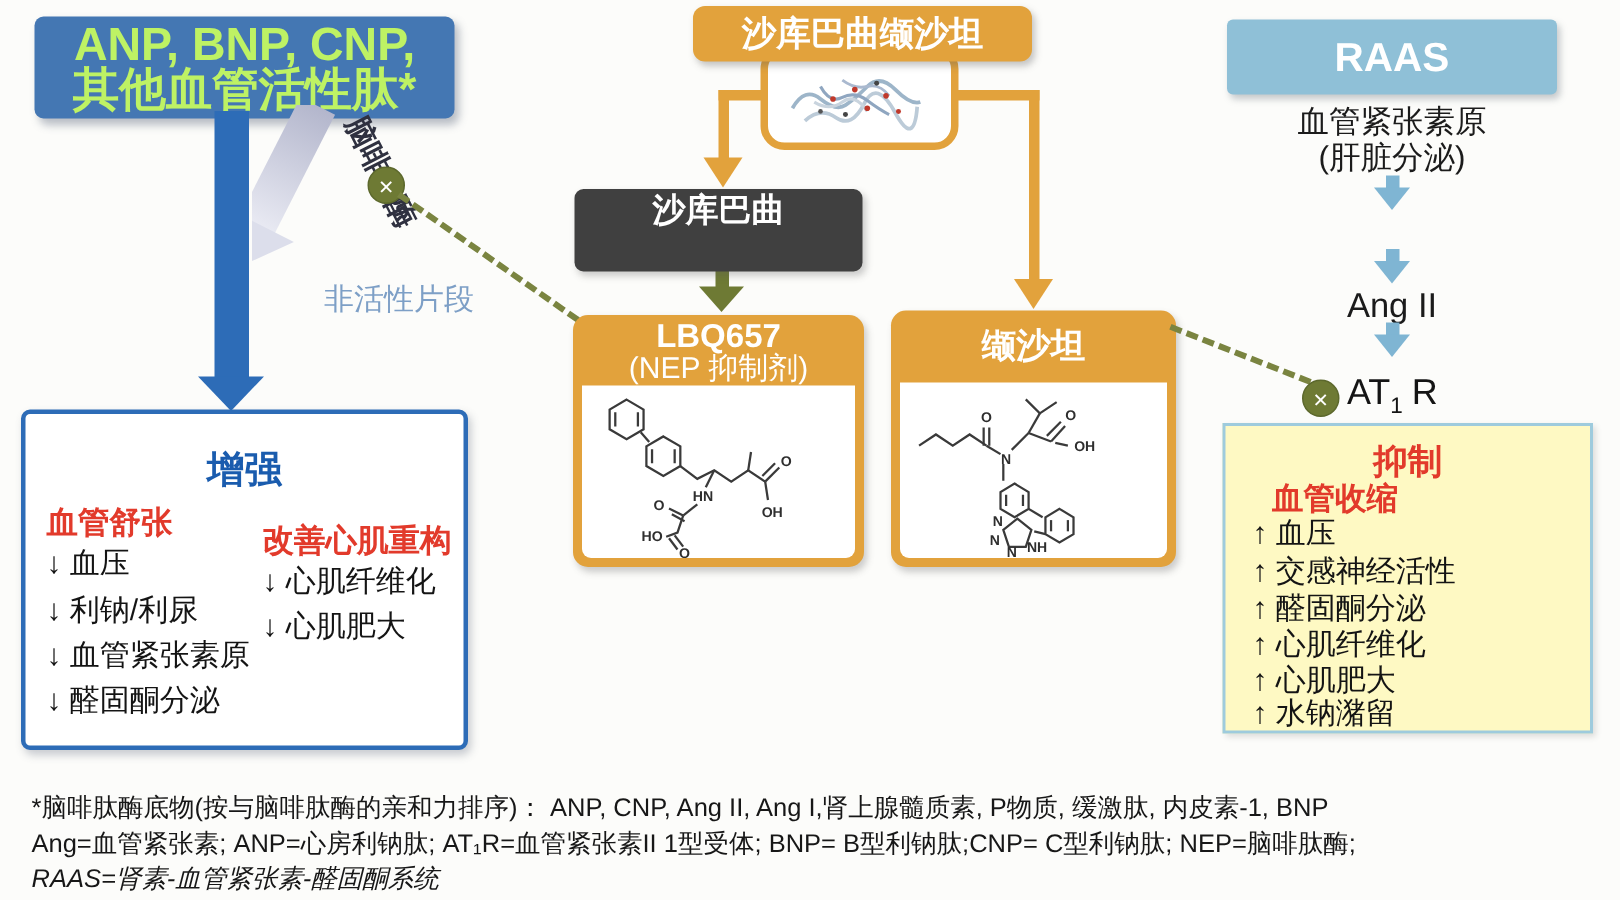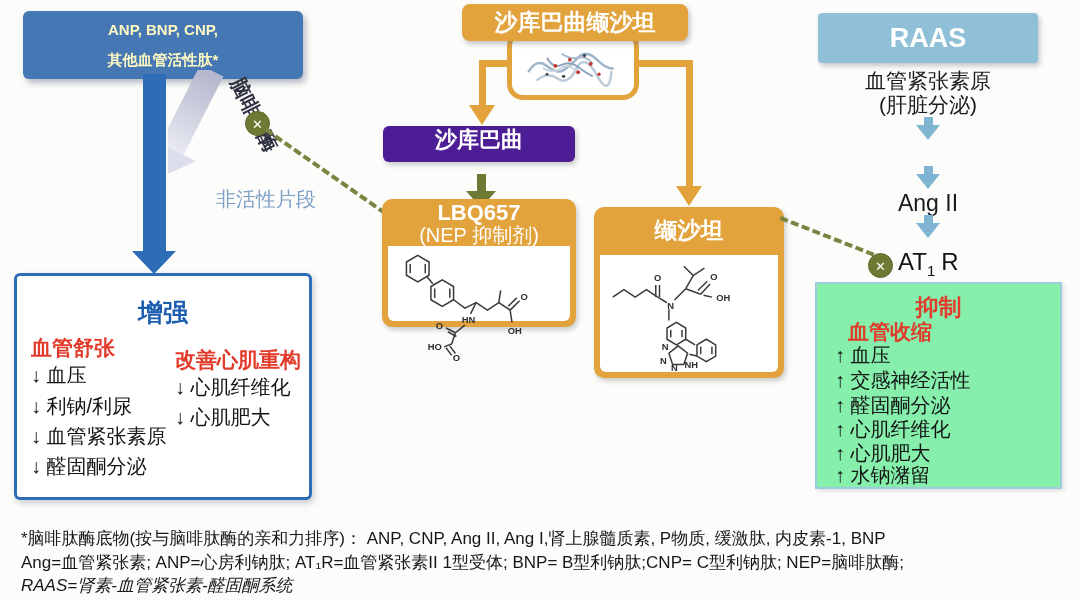--- a/index.html
+++ b/index.html
@@ -11,7 +11,7 @@
 
   
   .anp-box{left:23px;top:11px;width:280px;height:64px;background:#4477b3;border-radius:6px;
-           color:#fef9c3;font-weight:bold;font-size:15px;line-height:30px;padding-top:4px;
+           color:#bef264;font-weight:bold;font-size:31px;line-height:30px;padding-top:4px;
            box-shadow:3px 4px 6px rgba(100,110,130,.45);}
   
   .blue-stem{left:143px;top:74px;width:23px;height:178px;background:#2d6cb7;}

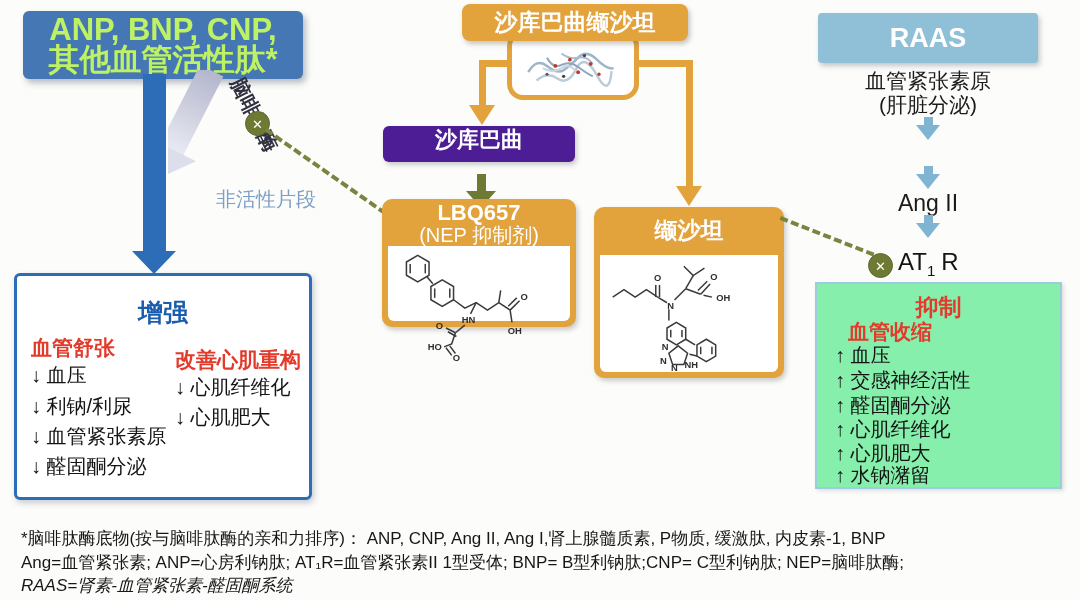--- a/index.html
+++ b/index.html
@@ -50,7 +50,7 @@
   .br-head{left:676px;top:186px;width:0;height:0;border-left:13px solid transparent;
            border-right:13px solid transparent;border-top:20px solid #e2a23c;}
 
-  .sacubitril{left:383px;top:126px;width:192px;height:36px;background:#4c1d95;border-radius:6px;
+  .sacubitril{left:383px;top:126px;width:192px;height:55px;background:#404040;border-radius:6px;
               color:#fff;z-index:2;box-shadow:2px 3px 5px rgba(90,90,90,.3);}
   .sacubitril .l1{font-size:22px;font-weight:bold;line-height:26px;padding-top:1px;}
   .sacubitril .l2{font-size:19px;line-height:20px;}

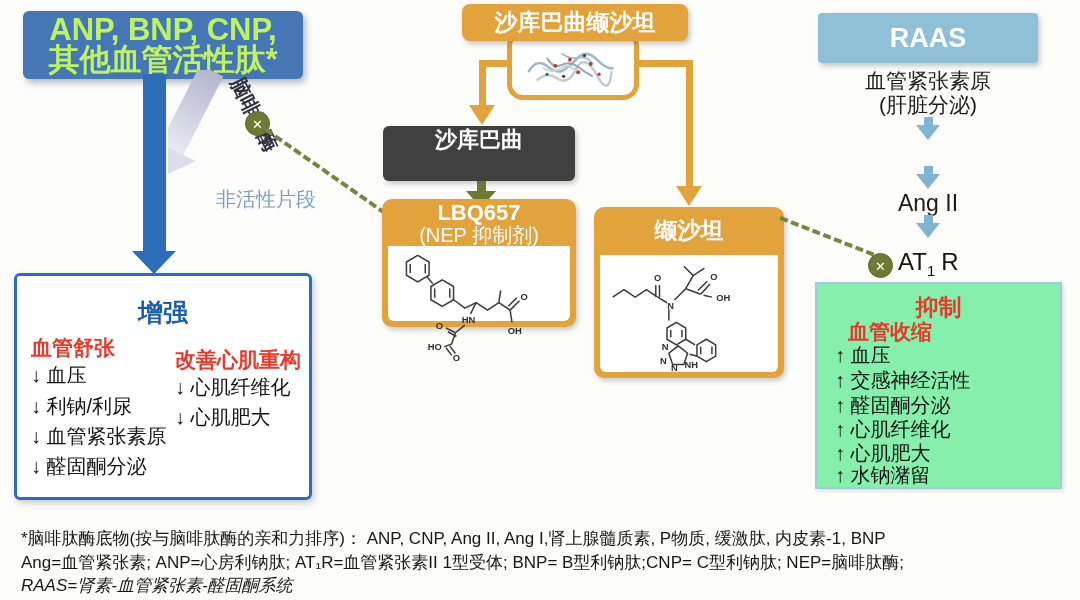--- a/index.html
+++ b/index.html
@@ -60,7 +60,7 @@
               border-right:15px solid transparent;border-top:17px solid #6e7a34;}
 
   .drugbox{background:#e2a23c;border-radius:10px;box-shadow:2px 3px 5px rgba(90,90,90,.3);}
-  .lbq-box{left:382px;top:199px;width:194px;height:128px;}
+  .lbq-box{left:382px;top:210px;width:194px;height:168px;}
   .val-box{left:594px;top:207px;width:190px;height:171px;}
   .drugbox .hdr{color:#fff;text-align:center;}
   .lbq-box .h1{font-size:22px;font-weight:bold;line-height:24px;padding-top:2px;}

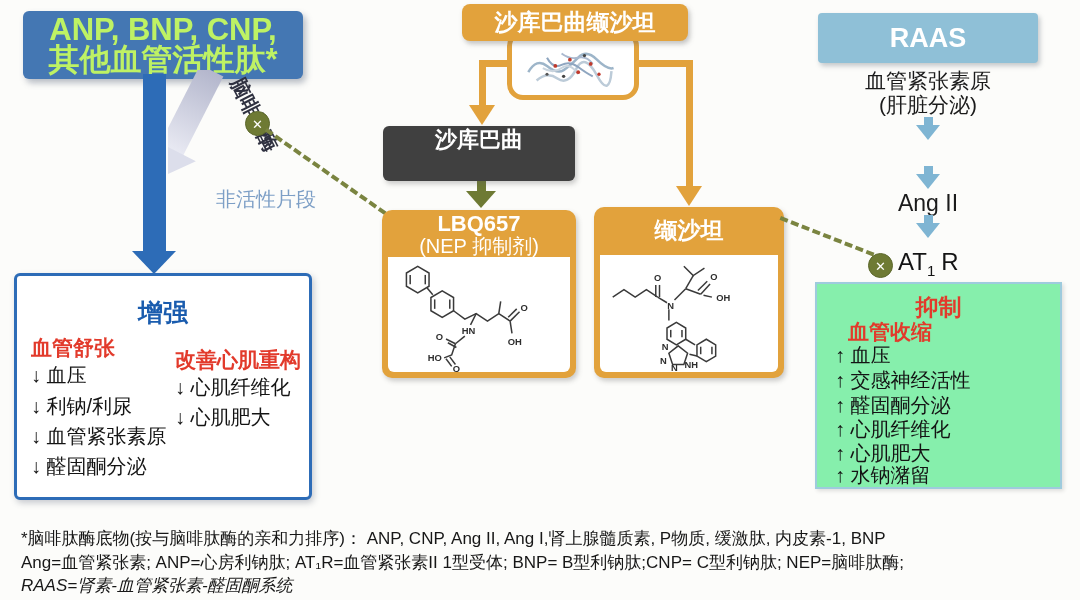--- a/index.html
+++ b/index.html
@@ -102,7 +102,7 @@
   .er0{left:158px;top:98px;} .er1{left:158px;top:128px;}
 
   
-  .inh-box{left:815px;top:282px;width:243px;height:203px;background:#86efac;
+  .inh-box{left:815px;top:282px;width:243px;height:203px;background:#fef9c3;
            border:2px solid #9ecbdd;box-shadow:2px 2px 4px rgba(0,0,0,.12);}
   .inh-title{left:0;top:8px;width:100%;text-align:center;color:#e23a2b;font-size:23px;font-weight:bold;}
   .inh-h{left:20px;top:34px;margin-left:11px;}

